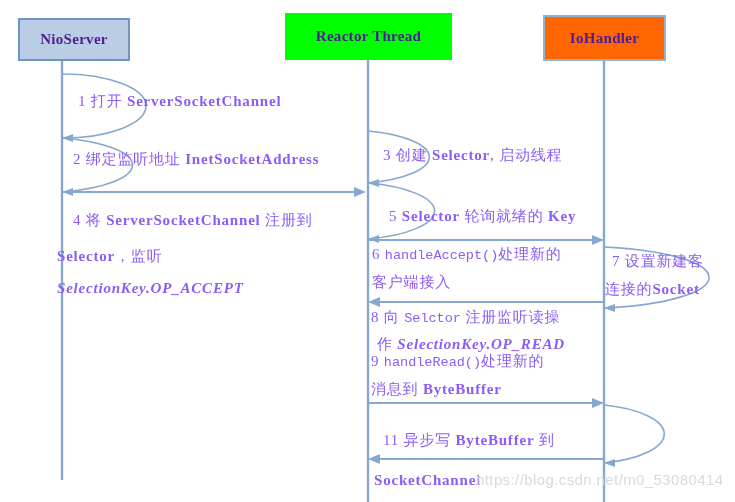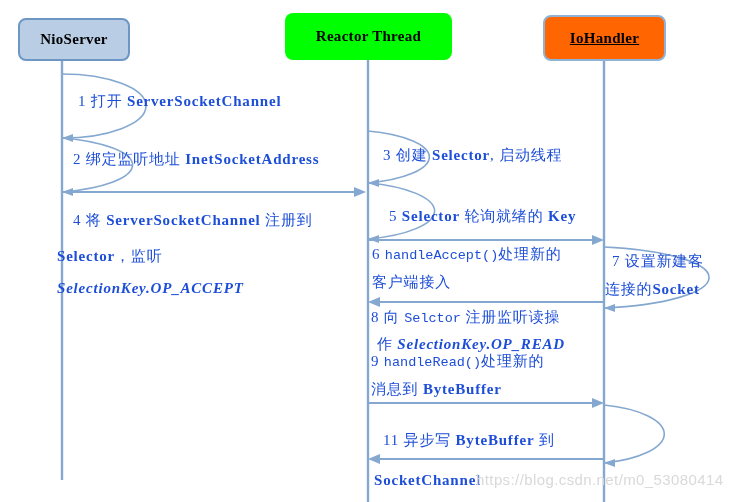--- a/index.html
+++ b/index.html
@@ -11,7 +11,7 @@
   .ar{stroke:var(--line-color);stroke-width:2;}
   .ah{fill:var(--line-color);stroke:none;}
   .actor{position:absolute;display:flex;align-items:center;justify-content:center;
-         font-weight:700;font-size:15px;color:#000000;letter-spacing:.3px;box-sizing:border-box;border-radius:8px;}
+         font-weight:700;font-size:15px;color:#4c1d95;letter-spacing:.3px;box-sizing:border-box;}
   .actor-nio{left:18px;top:18px;width:112px;height:43px;
              background:var(--nioserver-fill);border:2px solid var(--nioserver-border);}
   .actor-reactor{left:285px;top:13px;width:167px;height:47px;background:var(--reactor-fill);}

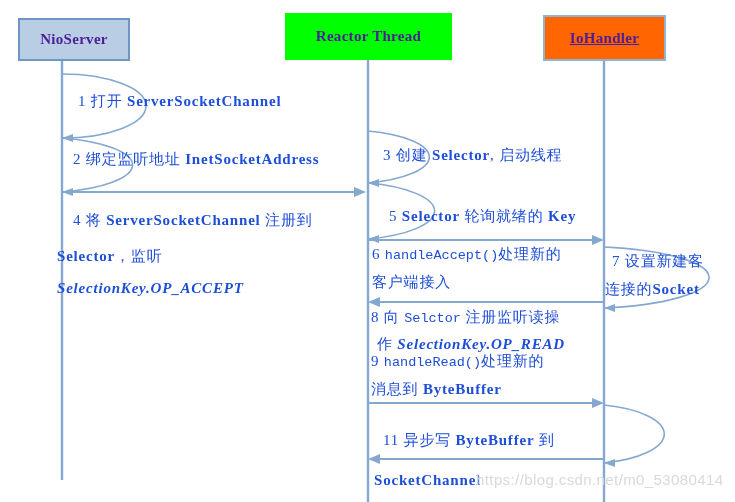--- a/index.html
+++ b/index.html
@@ -16,7 +16,7 @@
              background:var(--nioserver-fill);border:2px solid var(--nioserver-border);}
   .actor-reactor{left:285px;top:13px;width:167px;height:47px;background:var(--reactor-fill);}
   .actor-io{left:543px;top:15px;width:123px;height:46px;
-            background:var(--iohandler-fill);border:2px solid var(--iohandler-border);text-decoration:underline;}
+            background:var(--iohandler-fill);border:2px solid var(--iohandler-border);}
   .msg{position:absolute;font-size:15px;color:#1d4ed8;white-space:nowrap;letter-spacing:.8px;}
   .b{font-weight:700;}
   .bi{font-weight:700;font-style:italic;}

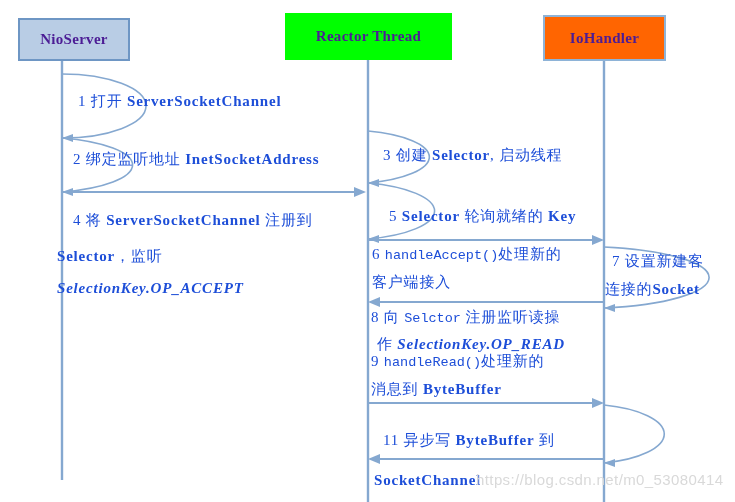--- a/index.html
+++ b/index.html
@@ -17,7 +17,7 @@
   .actor-reactor{left:285px;top:13px;width:167px;height:47px;background:var(--reactor-fill);}
   .actor-io{left:543px;top:15px;width:123px;height:46px;
             background:var(--iohandler-fill);border:2px solid var(--iohandler-border);}
-  .msg{position:absolute;font-size:15px;color:#1d4ed8;white-space:nowrap;letter-spacing:.8px;}
+  .msg{position:absolute;font-size:15px;color:#8b5cf6;white-space:nowrap;letter-spacing:.8px;}
   .b{font-weight:700;}
   .bi{font-weight:700;font-style:italic;}
   .m{font-family:"Liberation Mono",monospace;font-size:13.5px;letter-spacing:0;margin-top:16px;}

